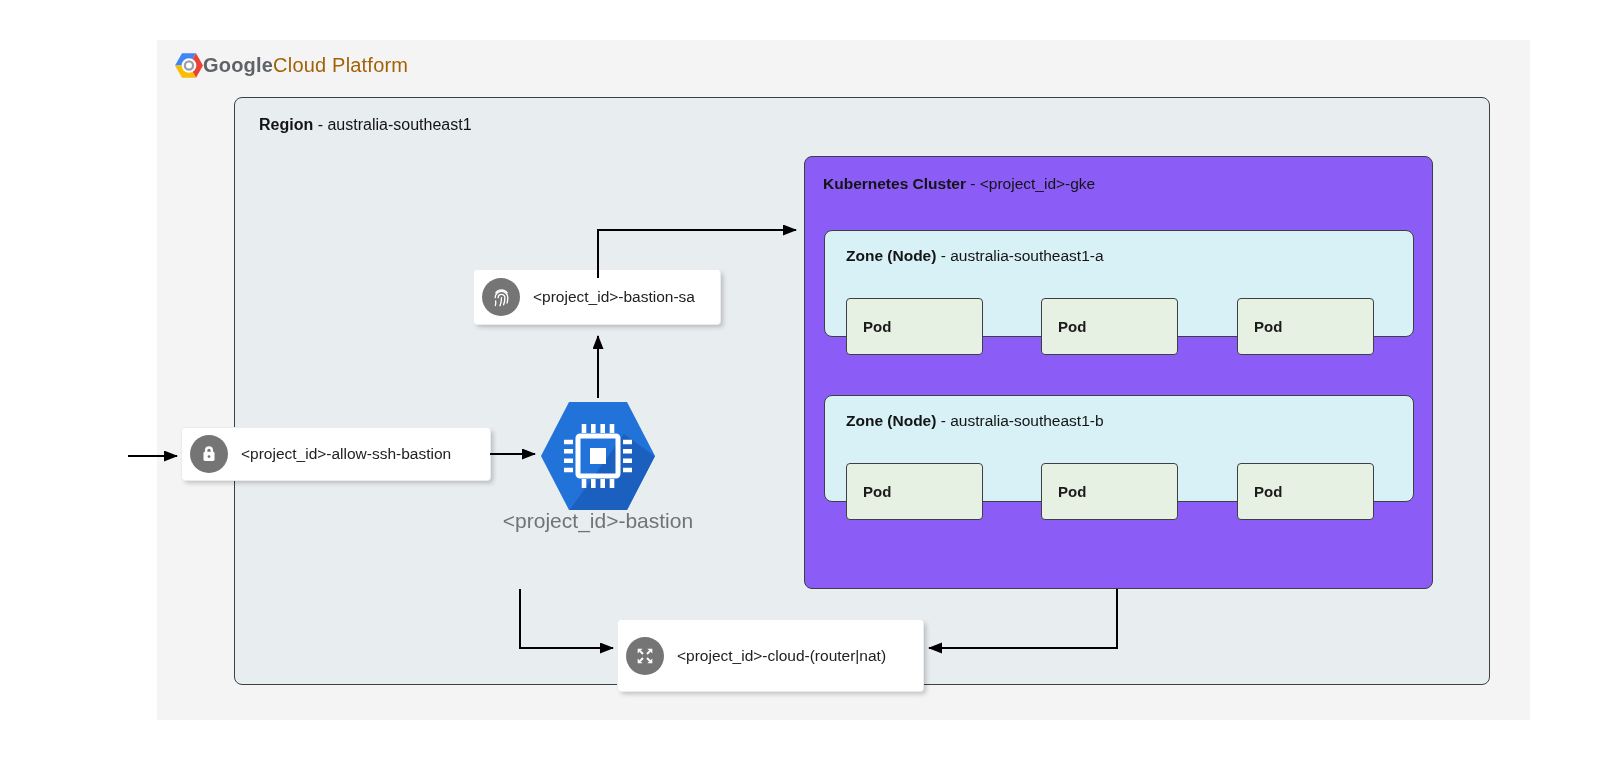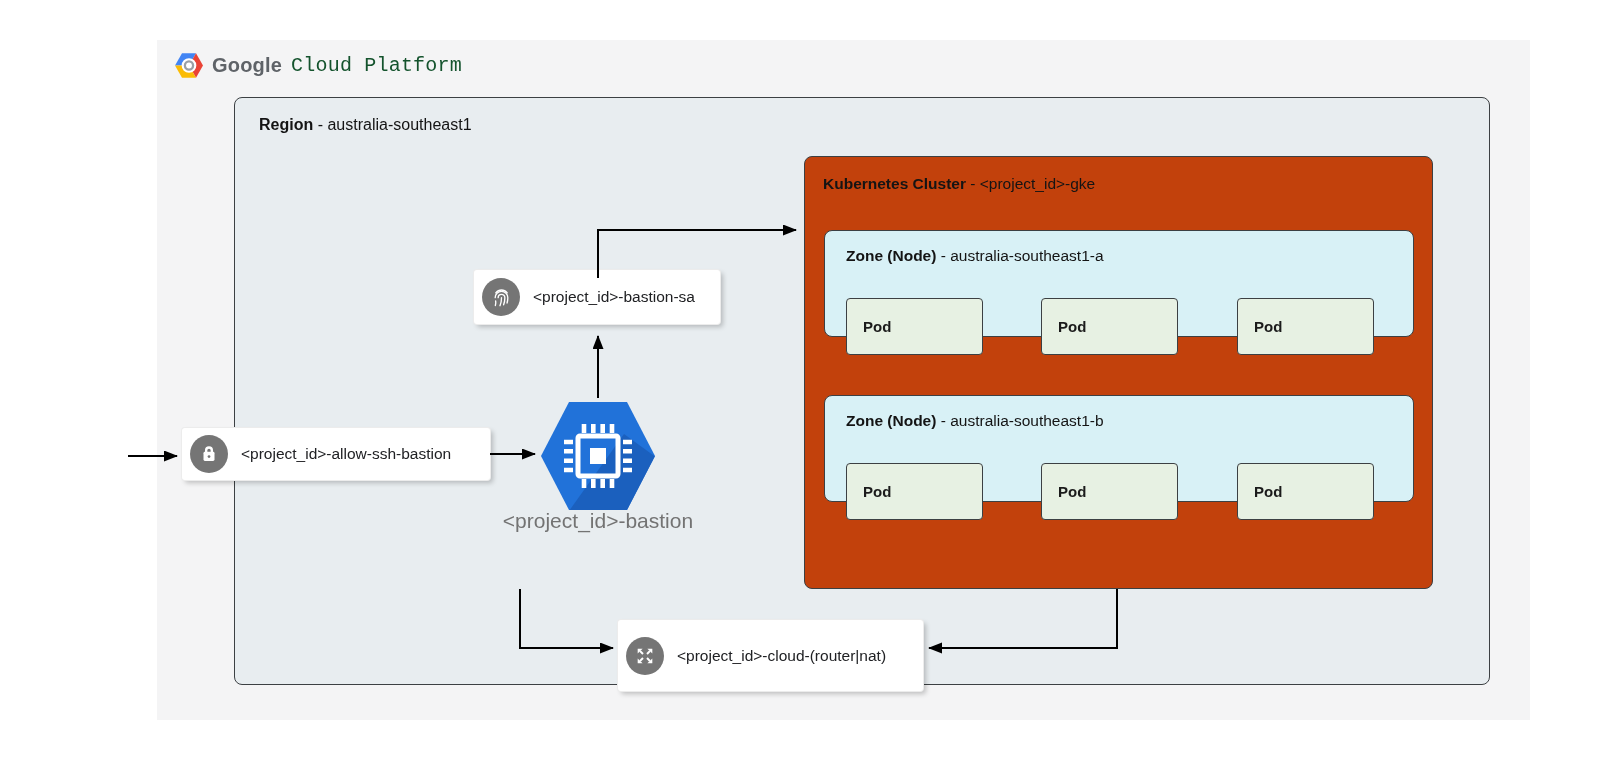--- a/index.html
+++ b/index.html
@@ -9,7 +9,7 @@
   }
   
   .gcp-box{position:absolute;left:157px;top:40px;width:1373px;height:680px;background:#f4f4f5;}
-  .gcp-logo{position:absolute;left:18px;top:13px;display:flex;align-items:center;gap:9px;}
+  .gcp-logo{position:absolute;left:18px;top:13px;display:flex;align-items:center;gap:0;}
   .gcp-logo .g-bold{font-size:20px;font-weight:700;color:#5f6368;letter-spacing:.2px;}
   .gcp-logo .g-light{font-size:20px;font-weight:400;color:#14532d;letter-spacing:.2px;font-family:Liberation Mono, monospace;}
   .panel{position:absolute;border:1.5px solid #3c4043;border-radius:8px;box-sizing:border-box;}

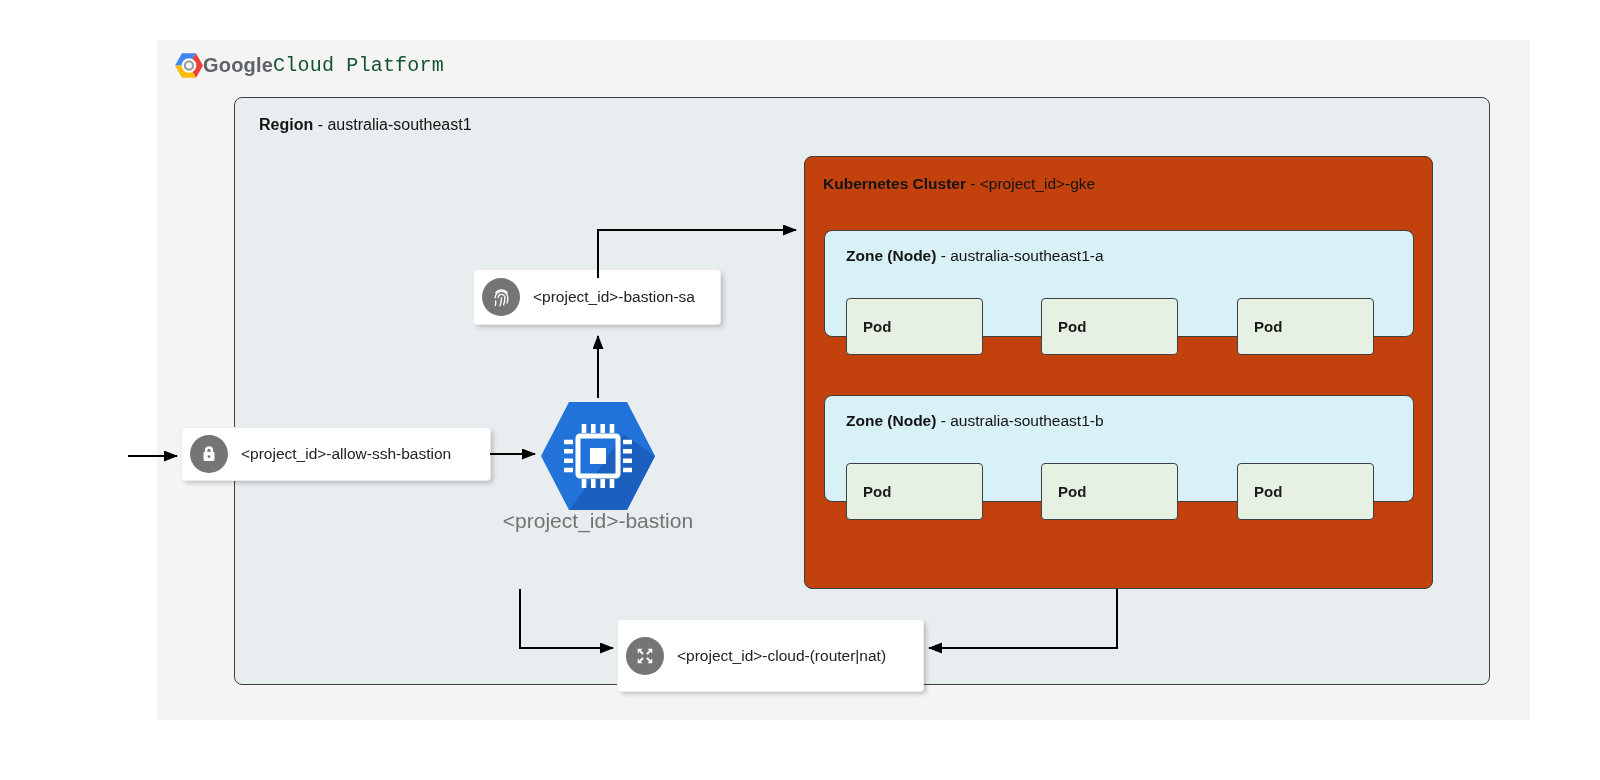--- a/index.html
+++ b/index.html
@@ -11,7 +11,7 @@
   .gcp-box{position:absolute;left:157px;top:40px;width:1373px;height:680px;background:#f4f4f5;}
   .gcp-logo{position:absolute;left:18px;top:13px;display:flex;align-items:center;gap:0;}
   .gcp-logo .g-bold{font-size:20px;font-weight:700;color:#5f6368;letter-spacing:.2px;}
-  .gcp-logo .g-light{font-size:20px;font-weight:400;color:#14532d;letter-spacing:.2px;font-family:Liberation Mono, monospace;}
+  .gcp-logo .g-light{font-size:20px;font-weight:400;color:#a16207;letter-spacing:.2px;}
   .panel{position:absolute;border:1.5px solid #3c4043;border-radius:8px;box-sizing:border-box;}
   .region{left:77px;top:57px;width:1256px;height:588px;background:#e8edf0;}
   .subnet{left:41px;top:58px;width:490px;height:433px;background:#ebe6f3;}

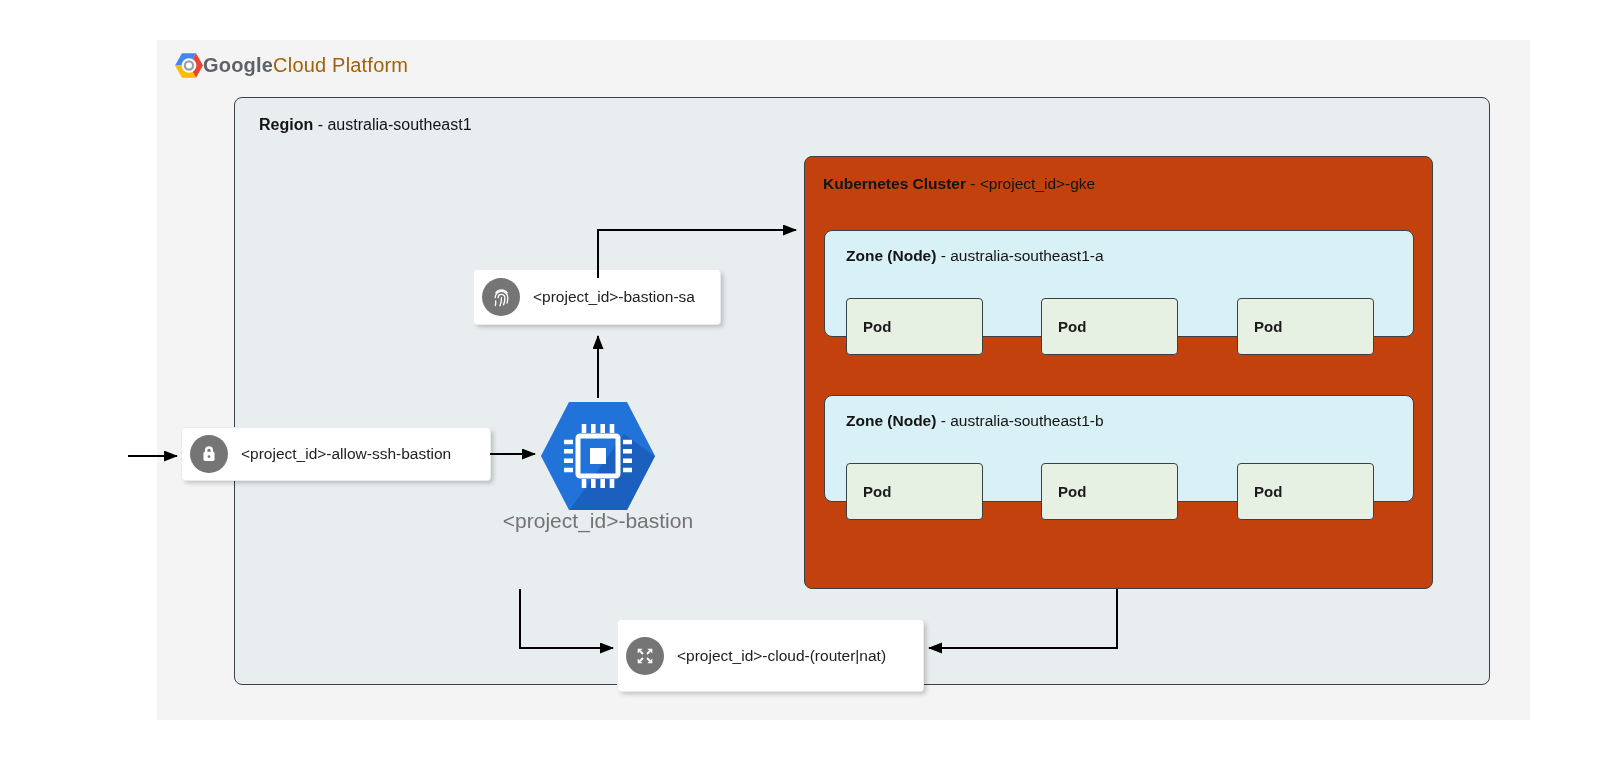--- a/index.html
+++ b/index.html
@@ -15,7 +15,7 @@
   .panel{position:absolute;border:1.5px solid #3c4043;border-radius:8px;box-sizing:border-box;}
   .region{left:77px;top:57px;width:1256px;height:588px;background:#e8edf0;}
   .subnet{left:41px;top:58px;width:490px;height:433px;background:#ebe6f3;}
-  .cluster{left:569px;top:58px;width:629px;height:433px;background:#c2410c;}
+  .cluster{left:569px;top:58px;width:629px;height:433px;background:#8b5cf6;}
   .zone{left:19px;width:590px;height:107px;background:#d8f1f6;}
   .zone-a{top:73px;} .zone-b{top:238px;}
   .pod{position:absolute;top:67px;width:137px;height:57px;background:#e7f1e3;

